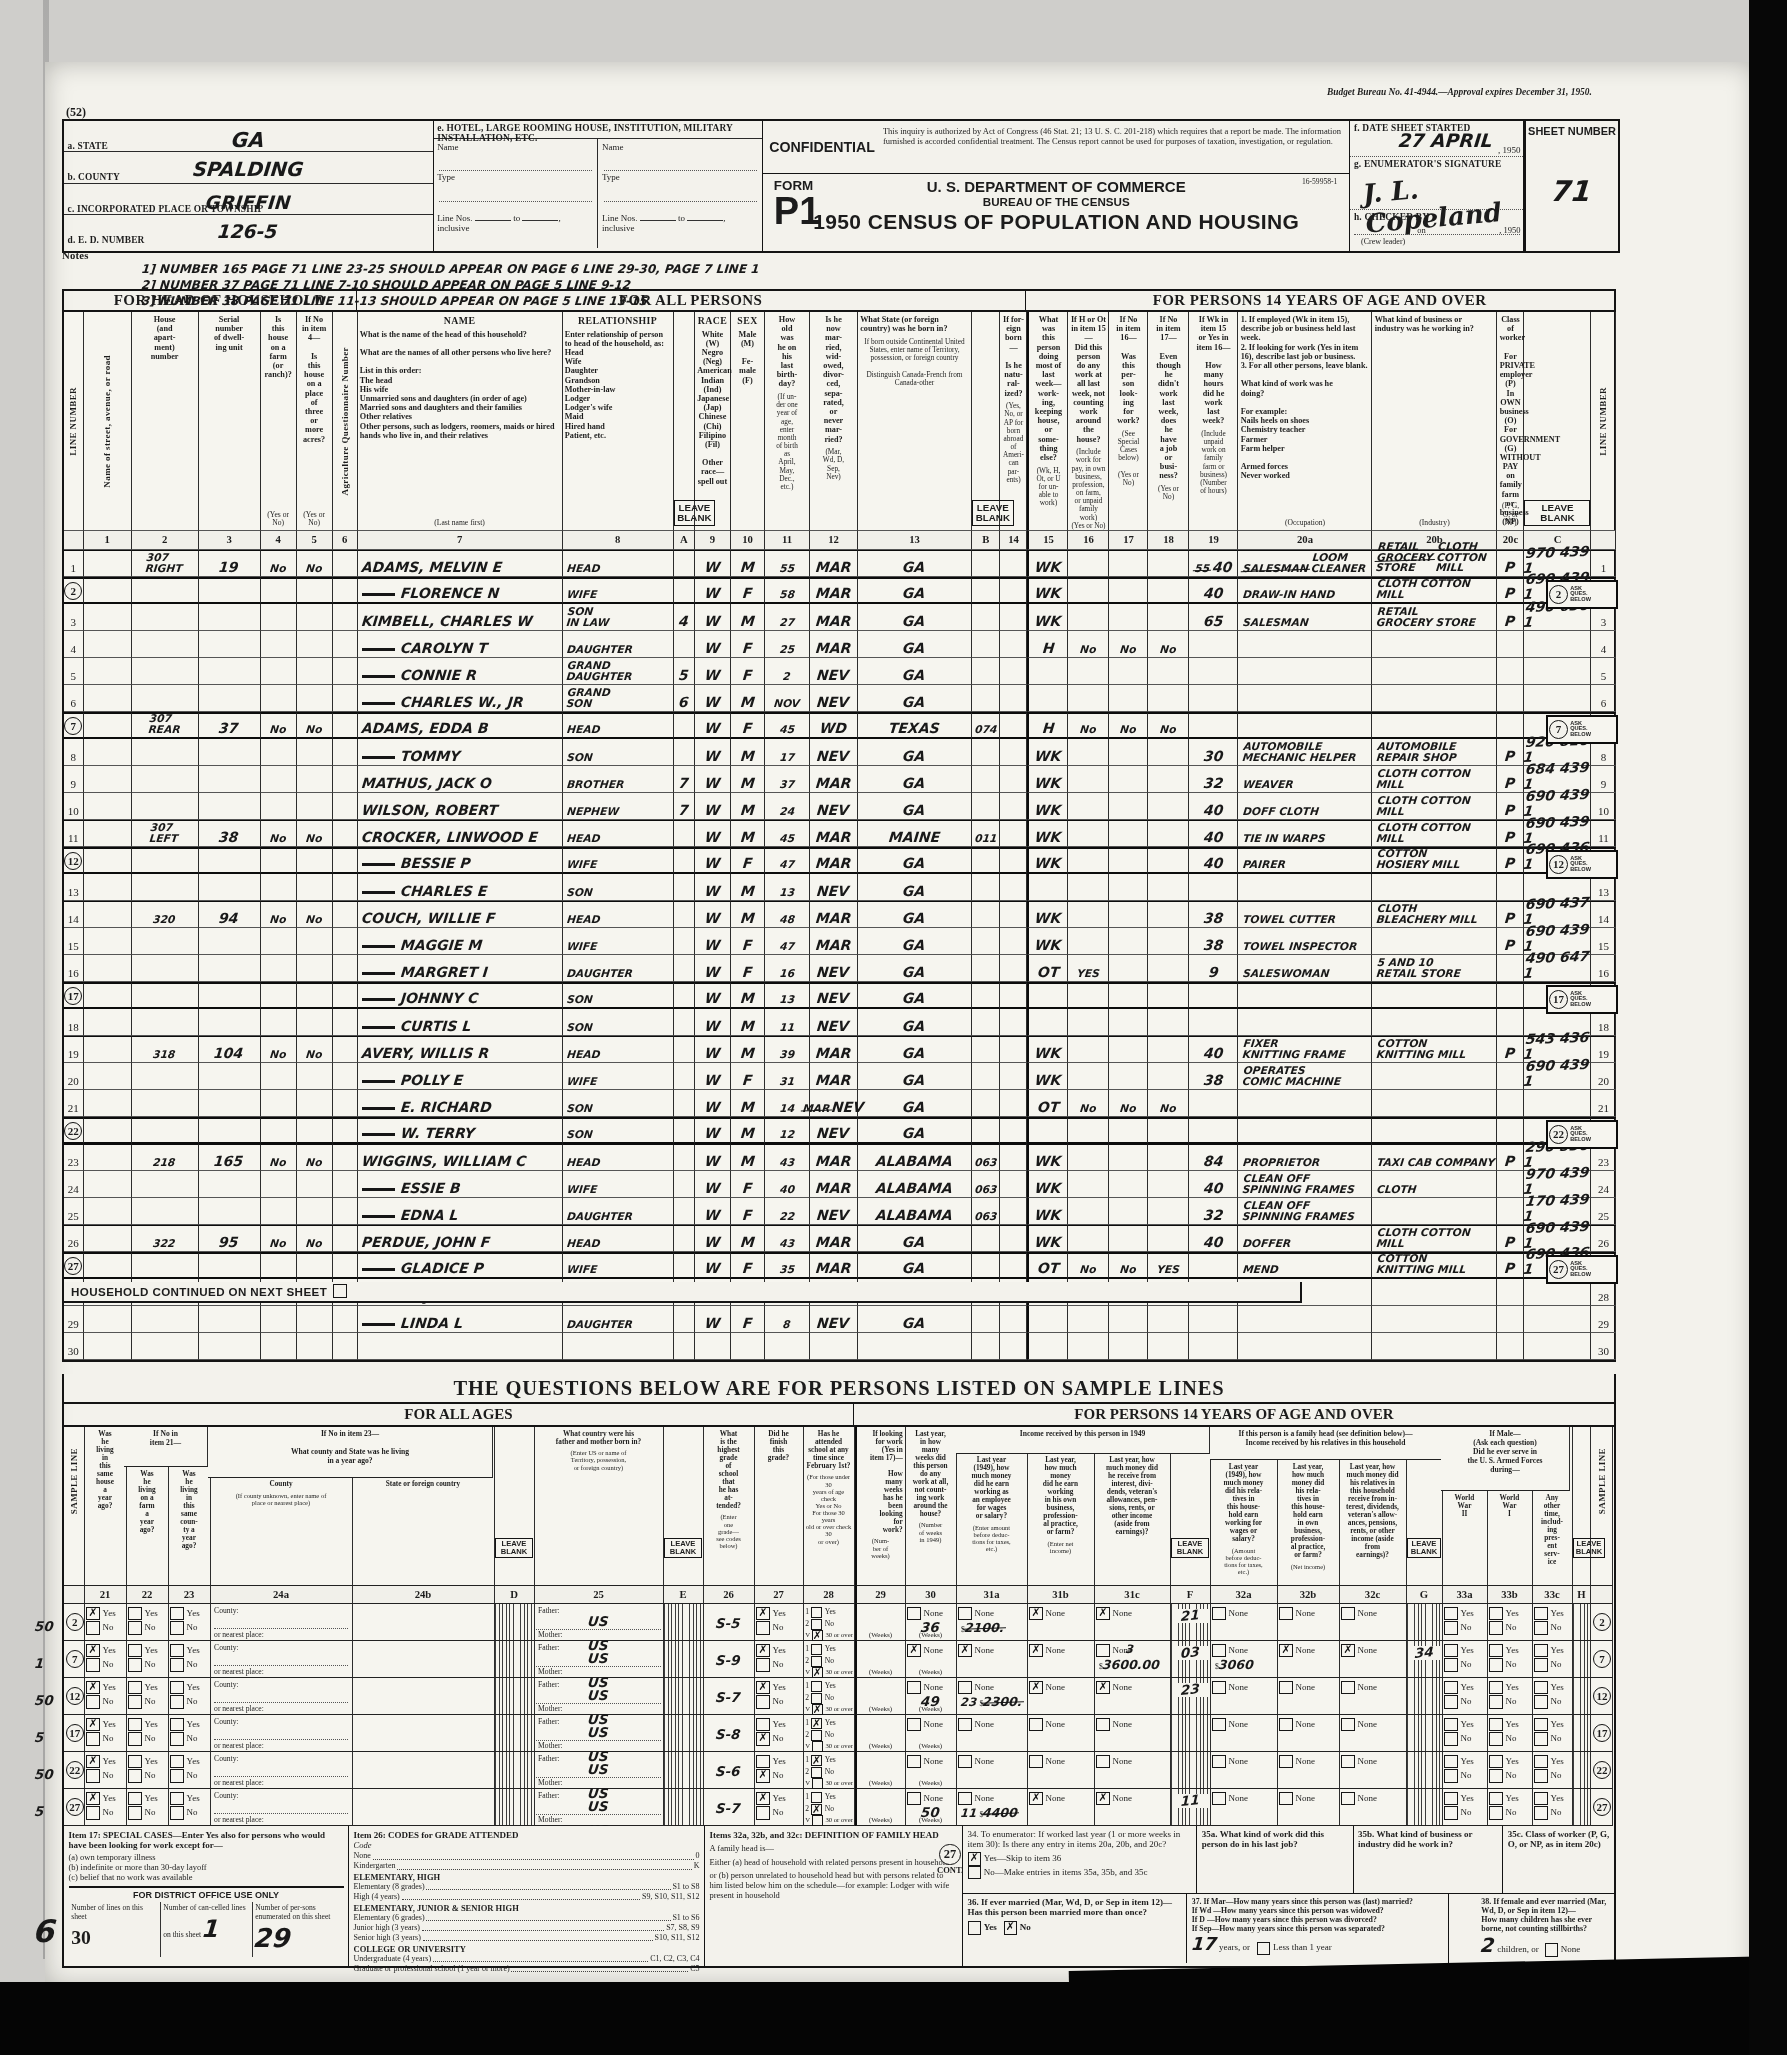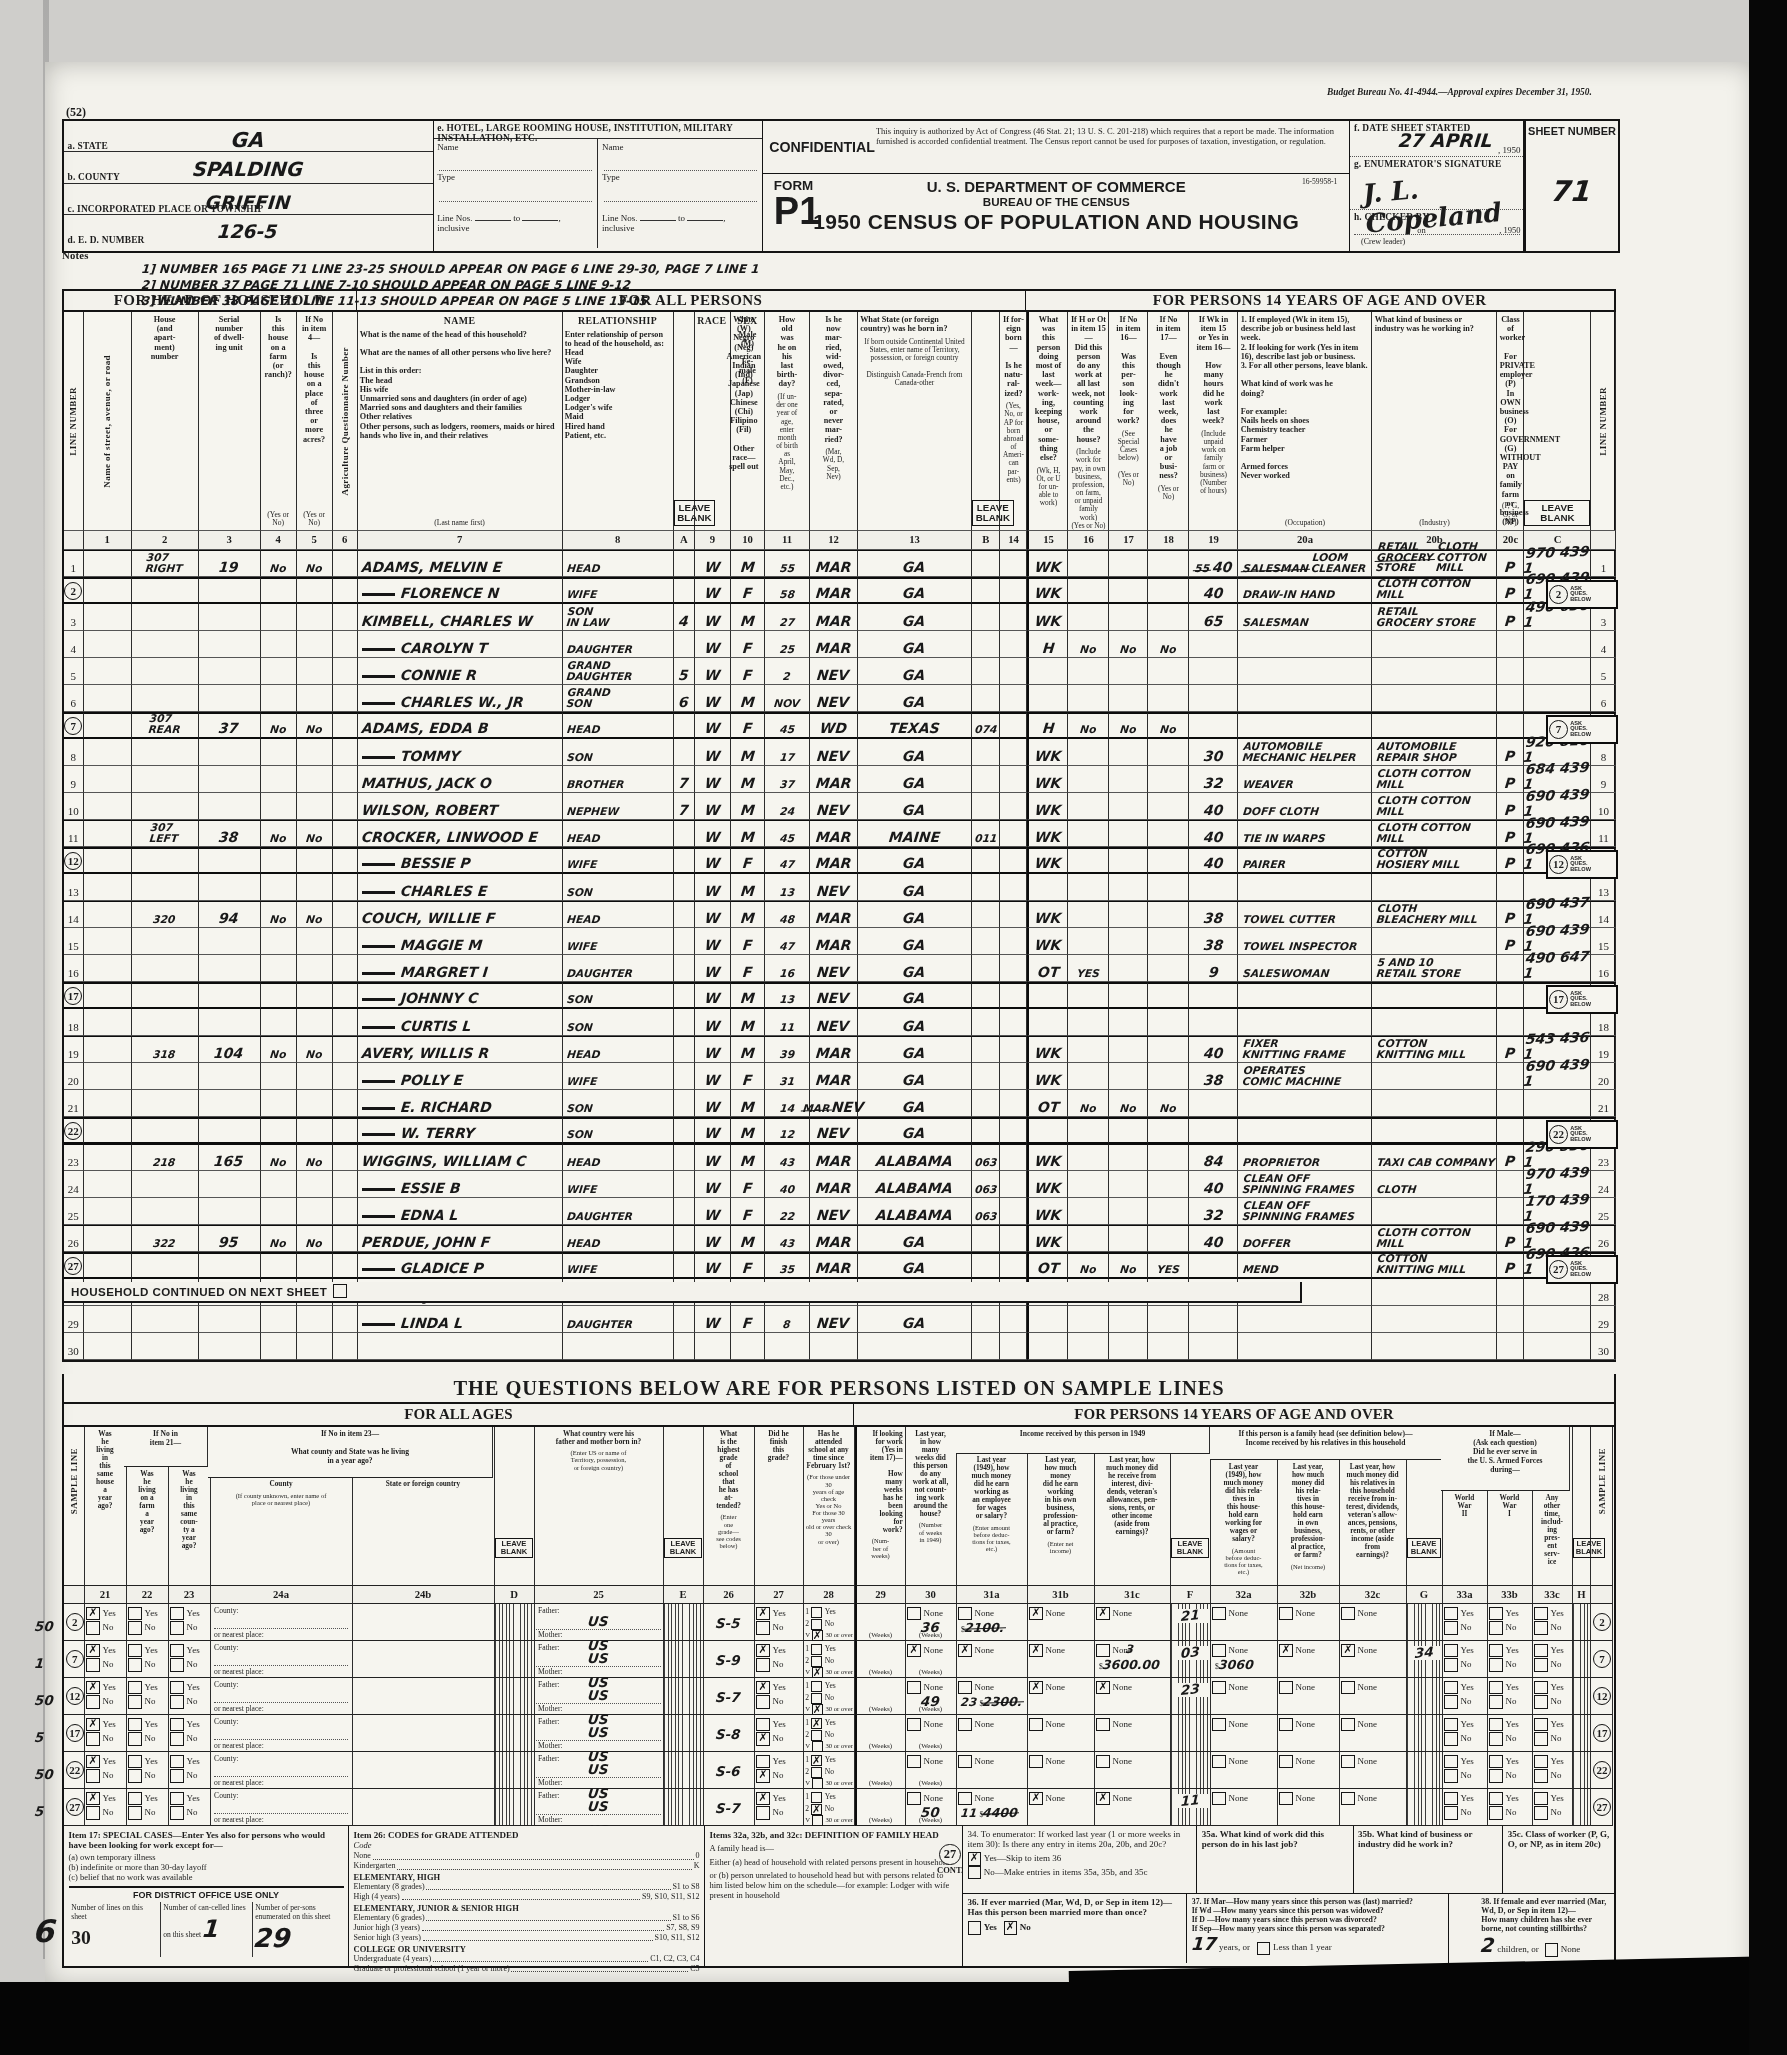--- a/index.html
+++ b/index.html
@@ -166,7 +166,7 @@
     </div>
     <div class="hb-col" style="width:588px;">
       <div style="display:flex;border-bottom:1.8px solid #141414;padding:4.5px 6.2px;height:53px;box-sizing:border-box;">
-        <div class="sans" style="font-weight:700;font-size:14.2px;margin-right:1px;align-self:center;">CONFIDENTIAL</div>
+        <div class="sans" style="font-weight:700;font-size:14.2px;margin-right:8px;align-self:center;">CONFIDENTIAL</div>
         <div style="font-size:8.5px;line-height:1.2;">This inquiry is authorized by Act of Congress (46 Stat. 21; 13 U. S. C. 201-218) which requires that a report be made. The information furnished is accorded confidential treatment. The Census report cannot be used for purposes of taxation, investigation, or regulation.</div>
       </div>
       <div style="position:relative;height:74px;">

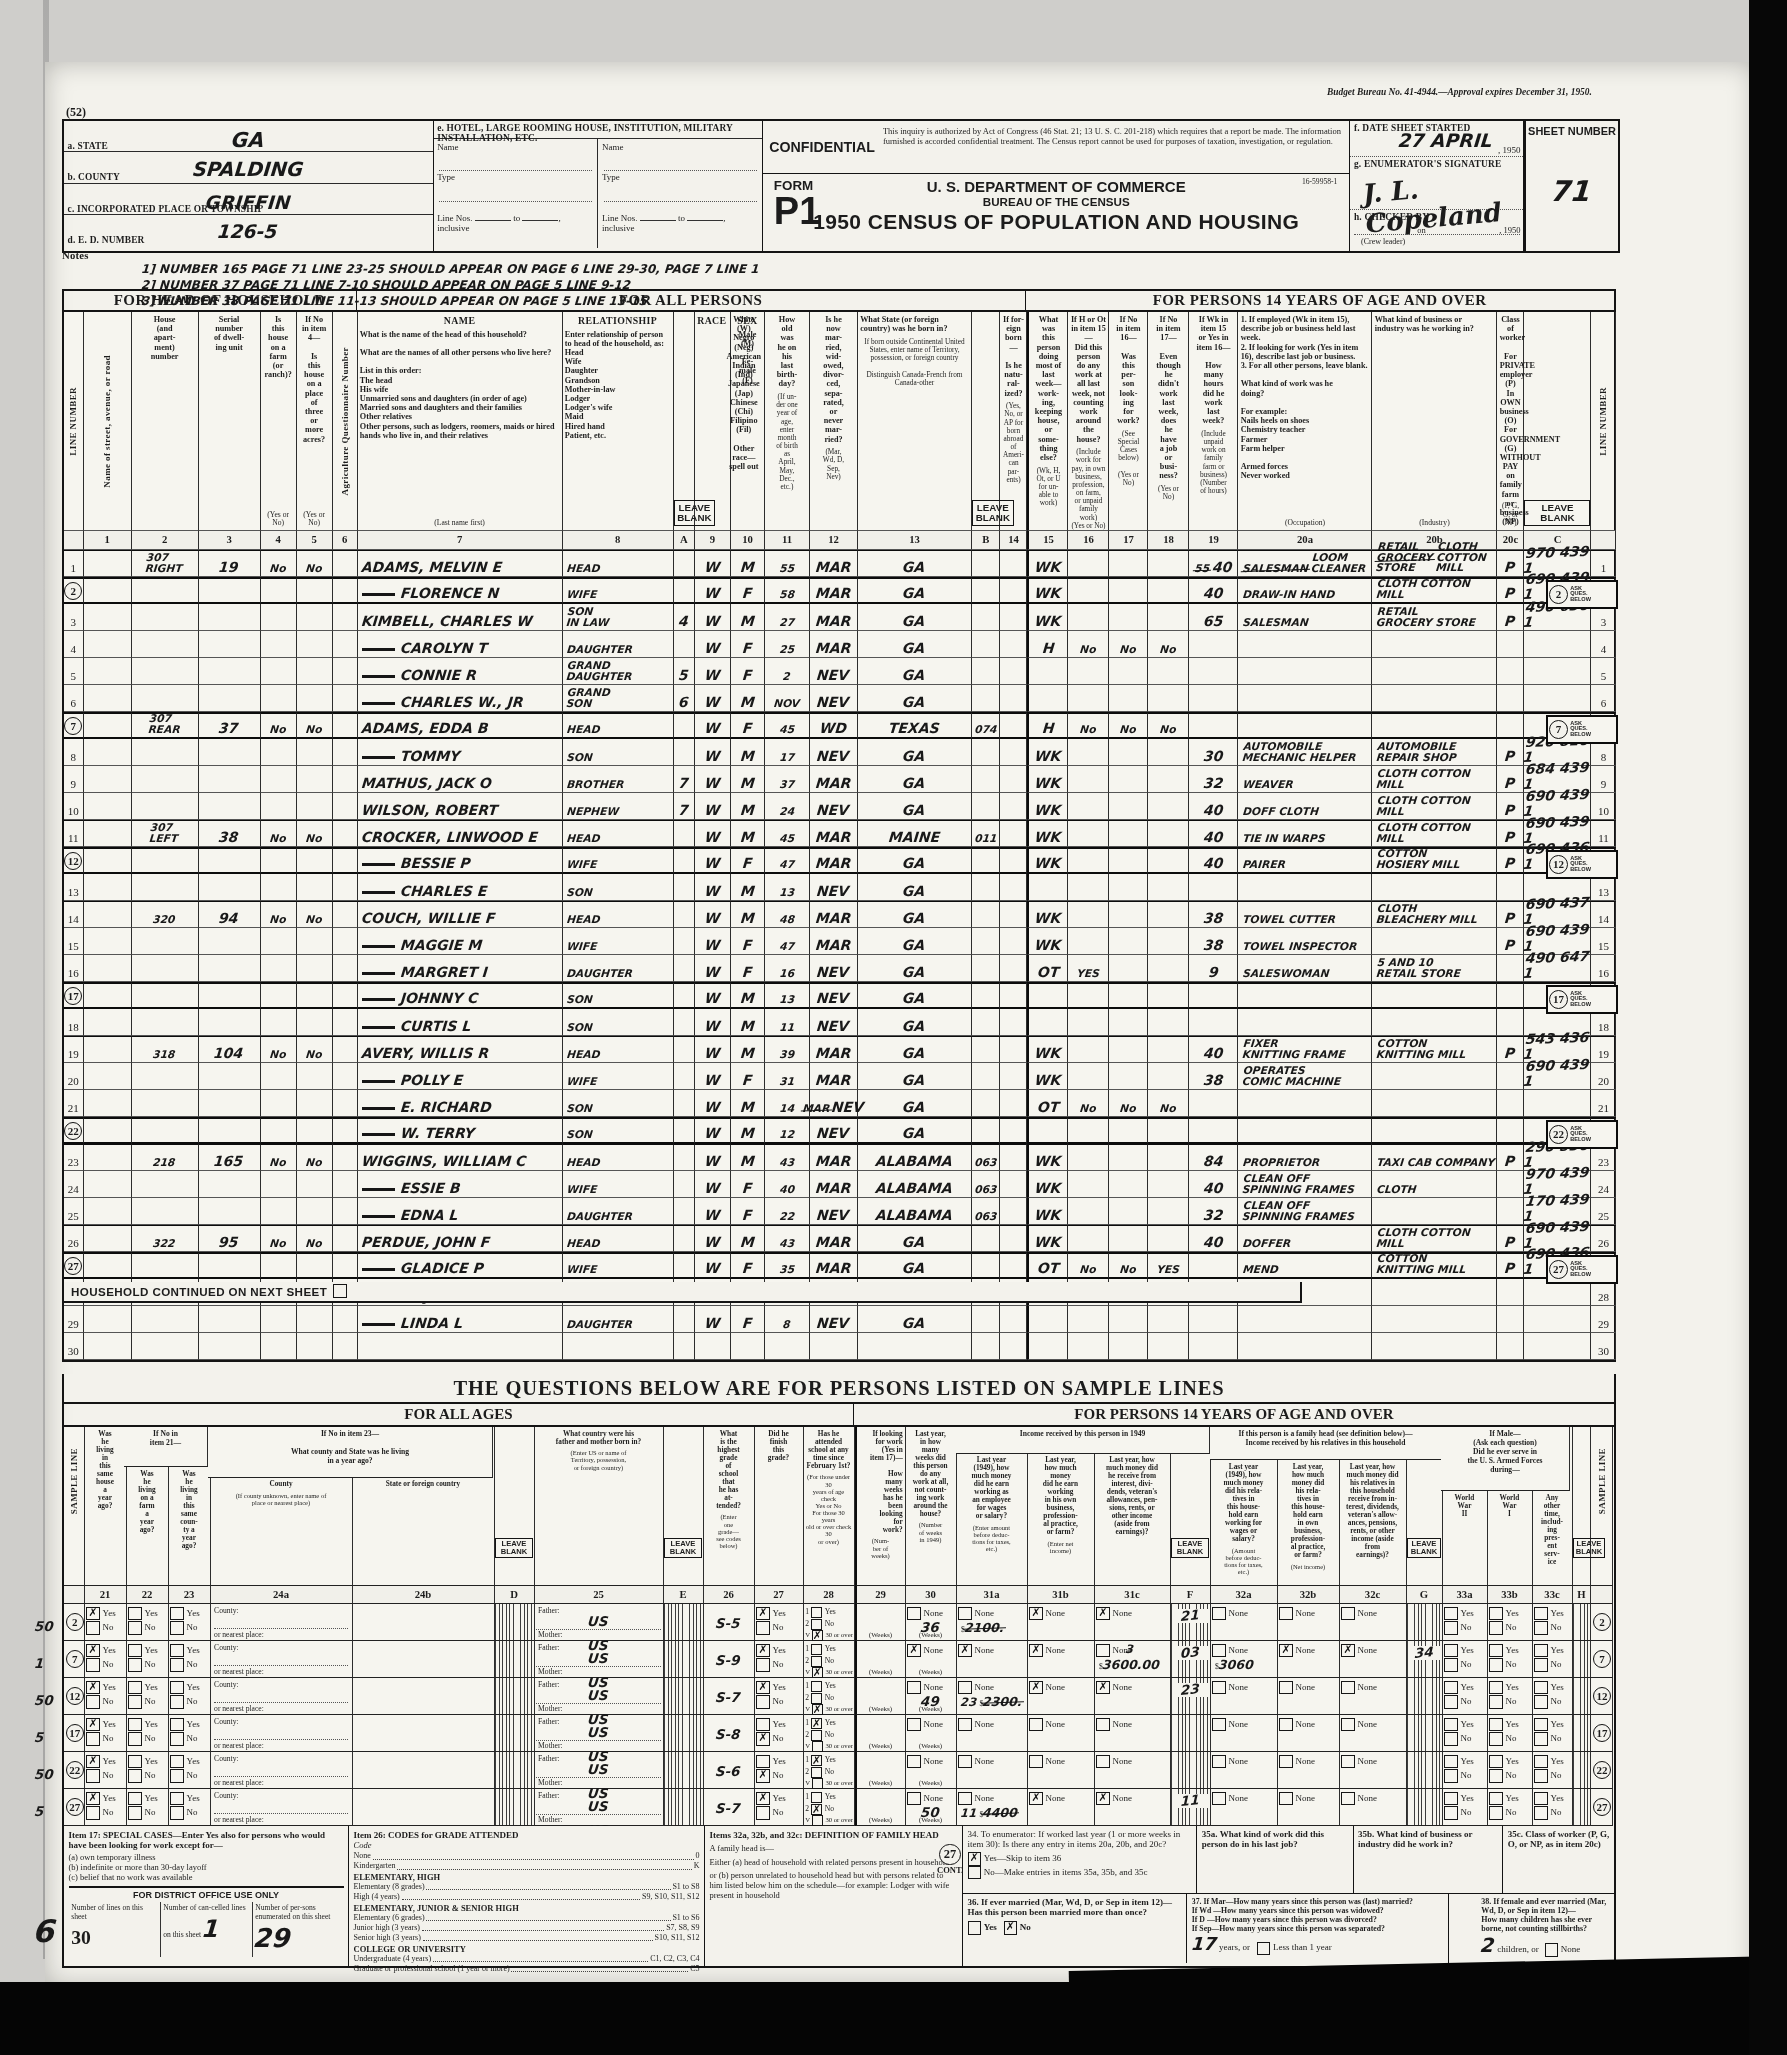--- a/index.html
+++ b/index.html
@@ -306,7 +306,7 @@
         <div class="mh" style="display: flex; flex-direction: column;">
           <div style="position:absolute;bottom:4.5px;left:0;right:0;text-align:center;"><span class="lbbox">LEAVE BLANK</span></div>
         </div>
-        <div class="mh" style="display: flex; flex-direction: row;">
+        <div class="mh" style="display: flex; flex-direction: column;">
           <div class="ht">RACE</div>
           <div class="hbc">White (W)
 Negro (Neg)

